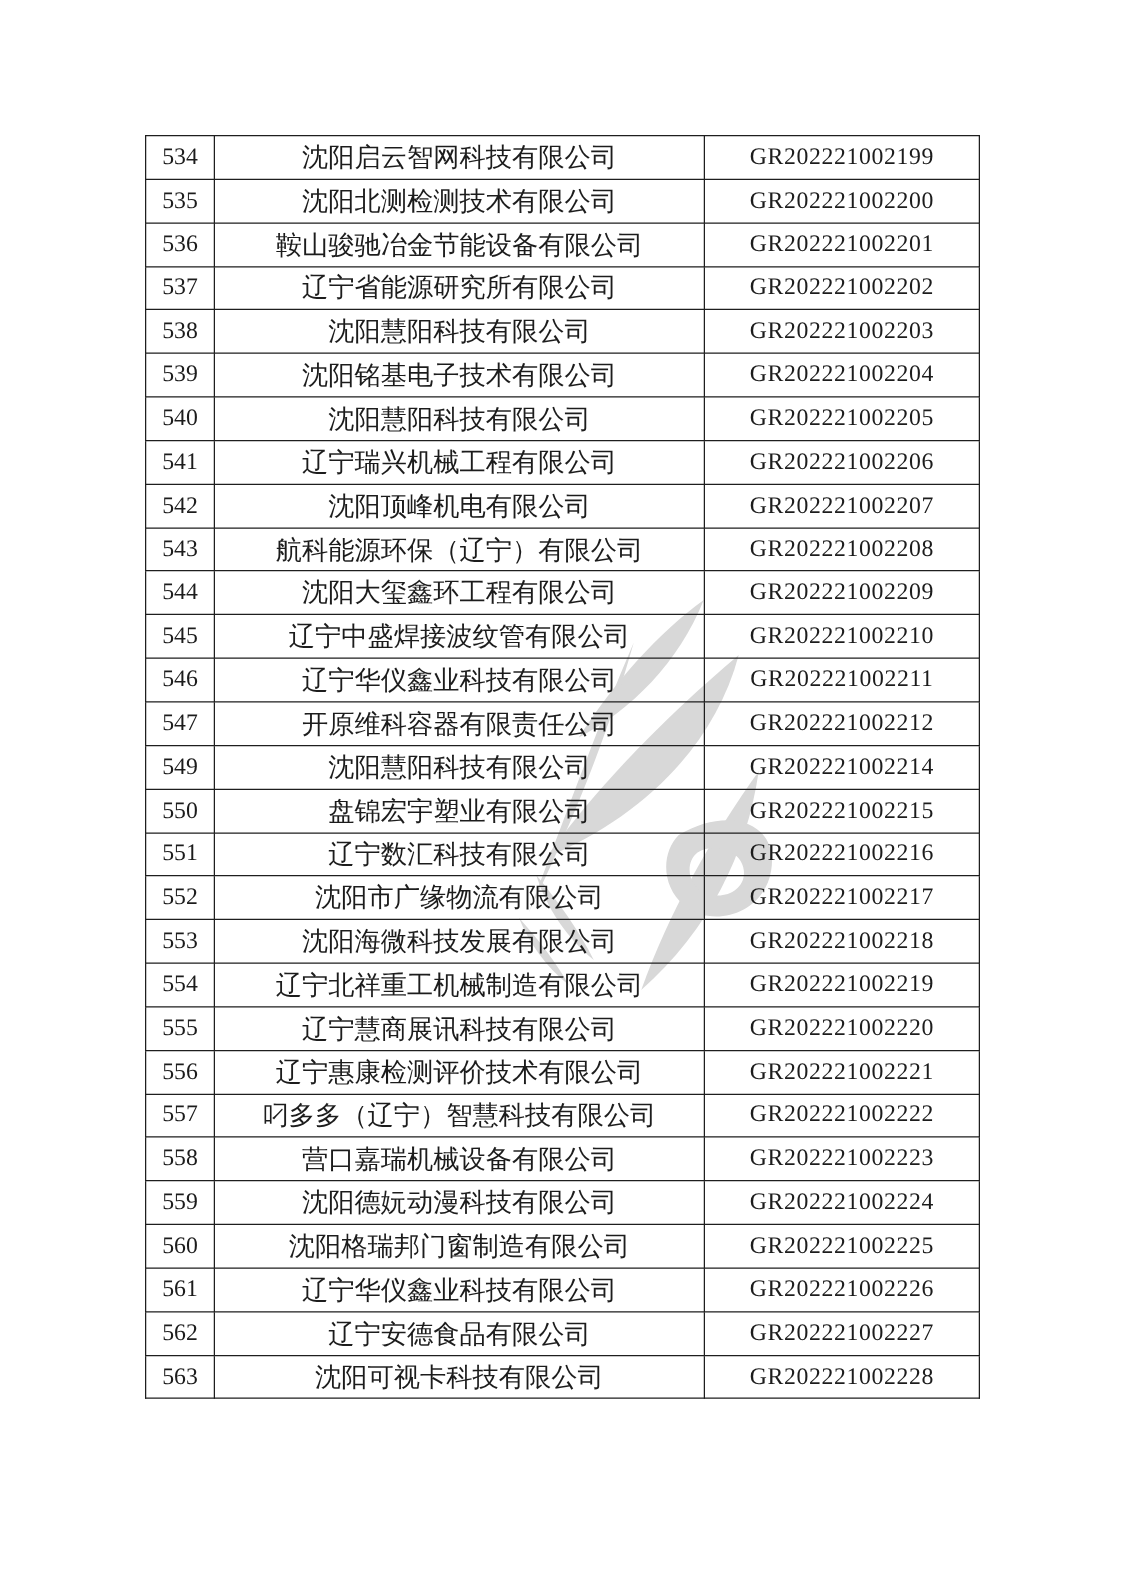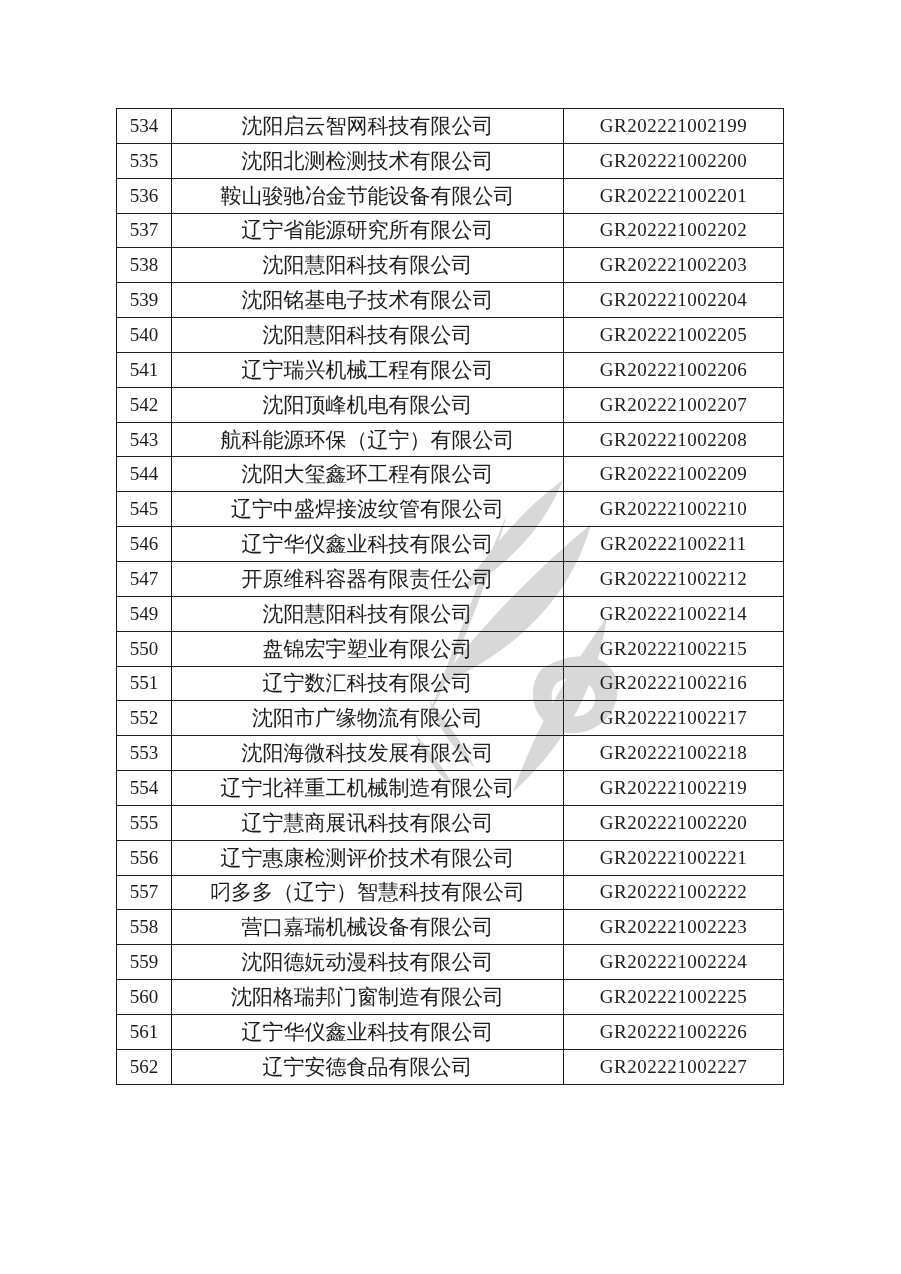--- a/index.html
+++ b/index.html
@@ -233,6 +233,11 @@
           <td class="c-company">辽宁安德食品有限公司</td>
           <td class="c-code">GR202221002227</td>
         </tr>
+        <tr>
+          <td class="c-index">563</td>
+          <td class="c-company">沈阳可视卡科技有限公司</td>
+          <td class="c-code">GR202221002228</td>
+        </tr>
       </tbody>
   </table>
 

